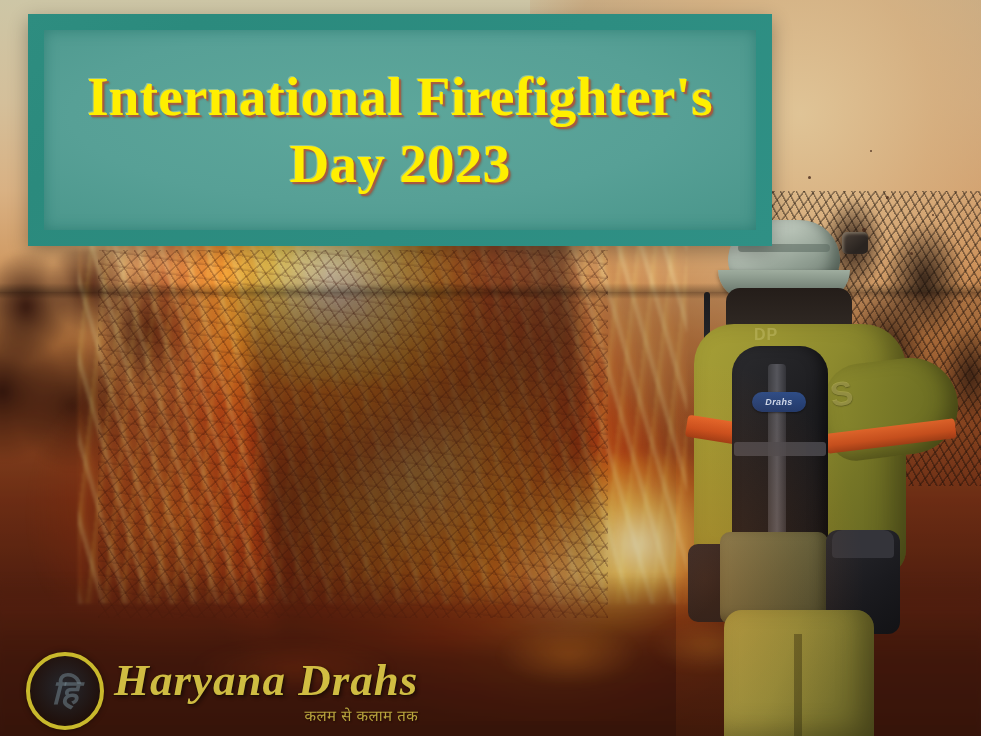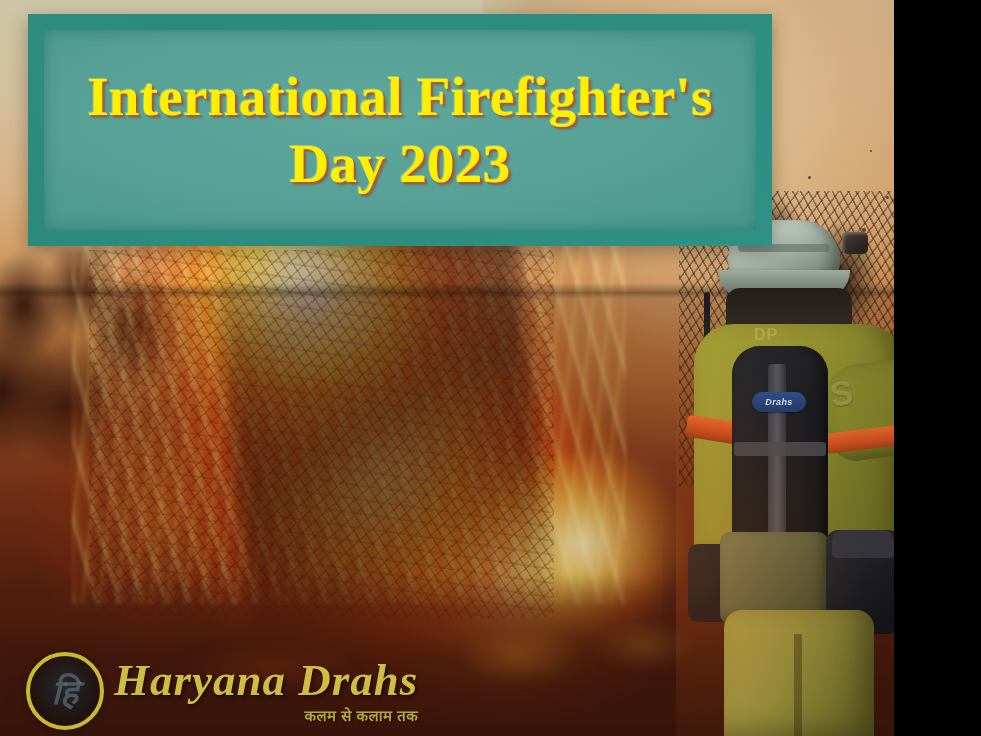--- a/index.html
+++ b/index.html
@@ -13,7 +13,7 @@
 
   #poster {
     position: relative;
-    width: 894px;
+    width: 981px;
     height: 736px;
     overflow: hidden;
     background: #1d4ed8;

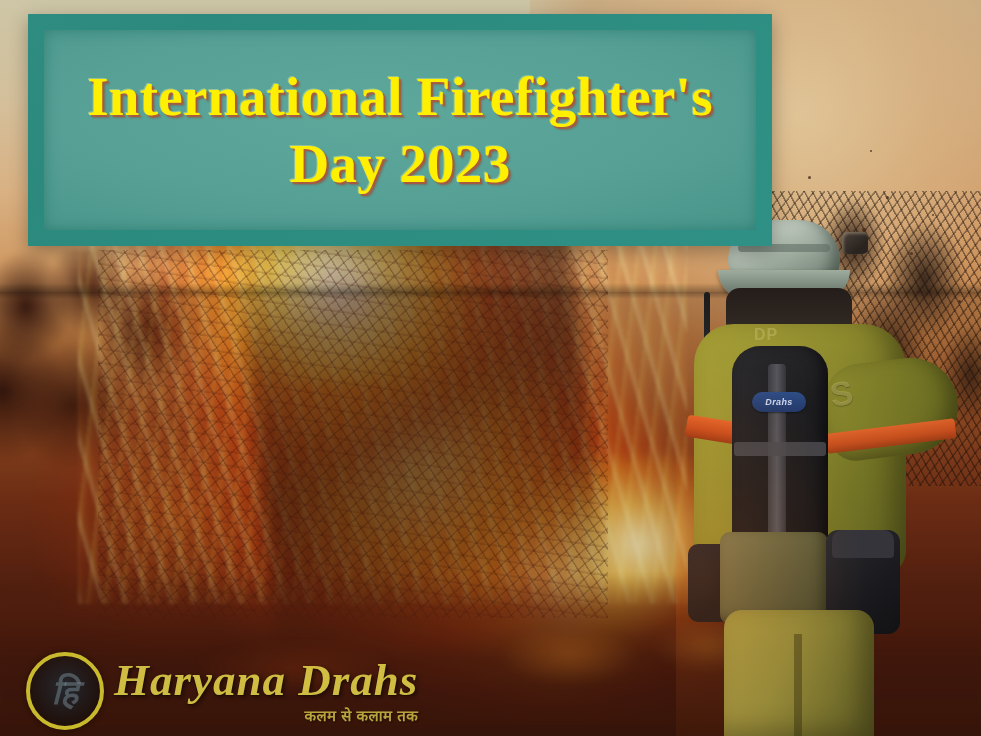--- a/index.html
+++ b/index.html
@@ -576,7 +576,7 @@
     color: #d8c84a;
     font-family: "Liberation Sans", sans-serif;
     font-size: 15px;
-    font-weight: bold;
+    font-weight: normal;
     letter-spacing: .5px;
     text-align: right;
     margin-top: 2px;

